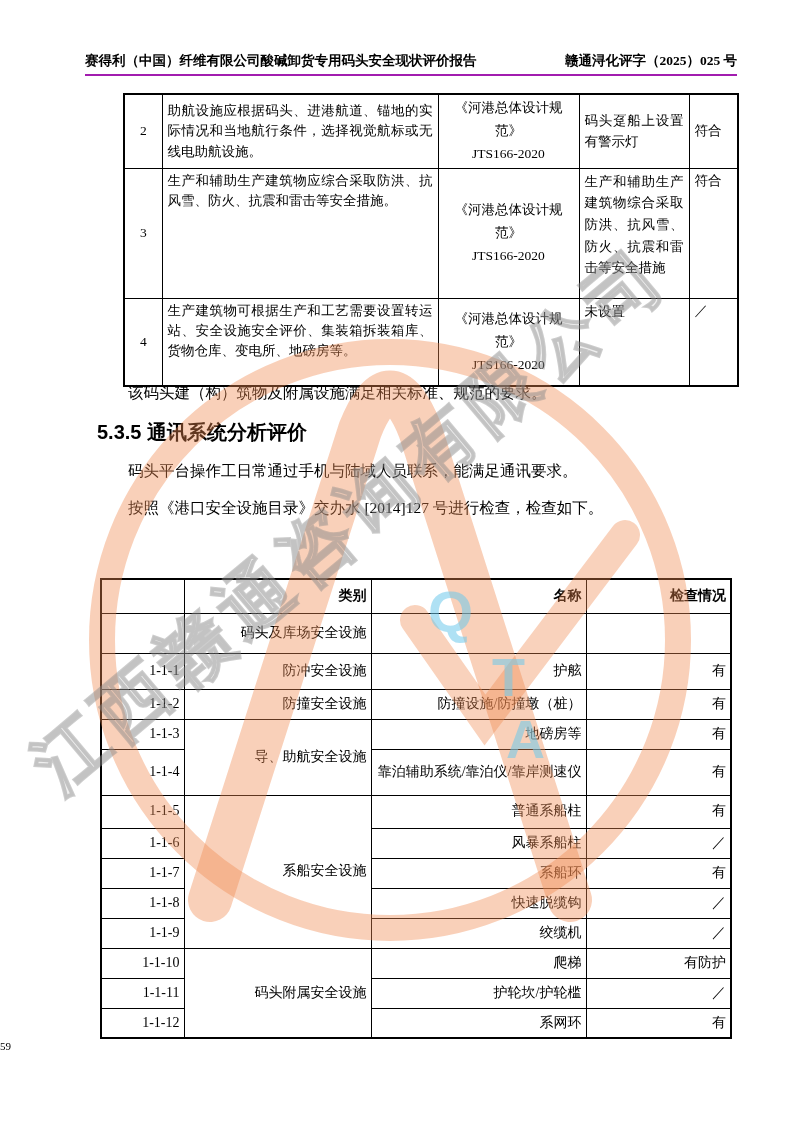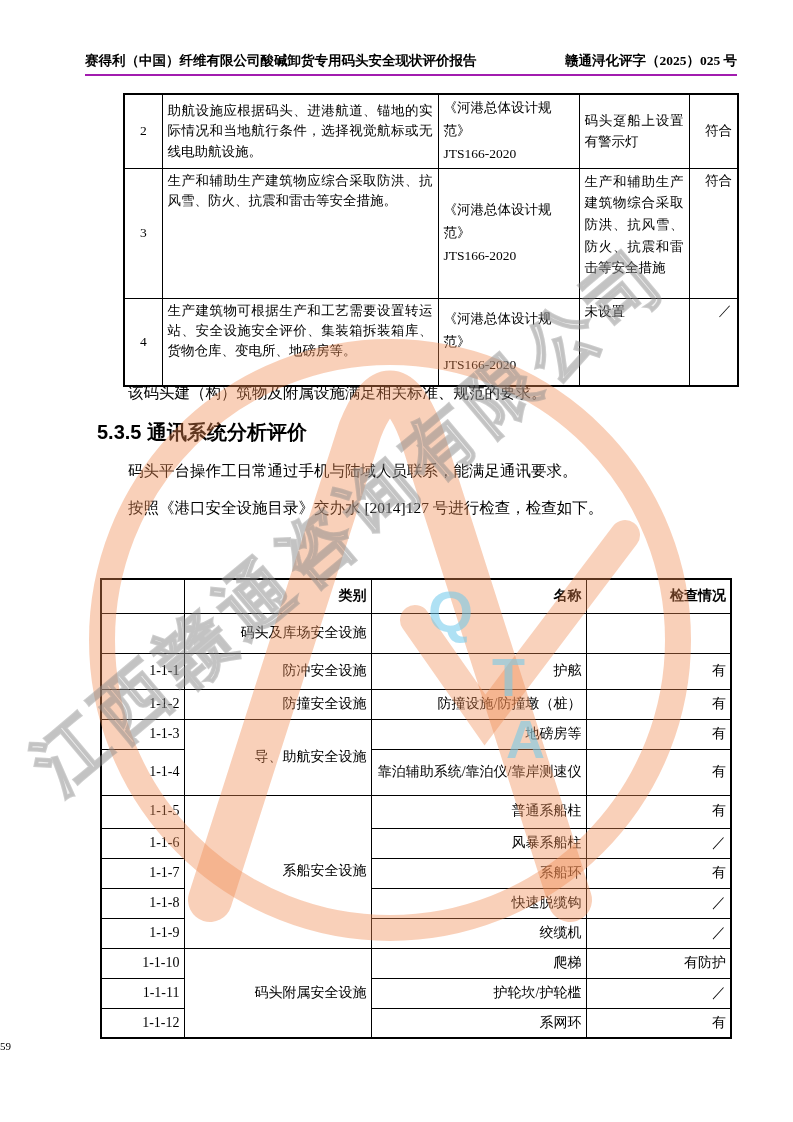--- a/index.html
+++ b/index.html
@@ -21,7 +21,7 @@
   .toptable td{border:1px solid #000;padding:2px 5px;vertical-align:middle;line-height:1.5;}
   .toptable .num{text-align:center;}
   .toptable .desc{text-align:justify;text-justify:inter-ideograph;}
-  .toptable .std{text-align:left;line-height:1.7;}
+  .toptable .std{text-align:center;line-height:1.7;}
   .toptable .sit{text-align:justify;text-justify:inter-ideograph;line-height:1.6;}
   .toptable .concl{text-align:right;}
   .vtop{vertical-align:top !important;}

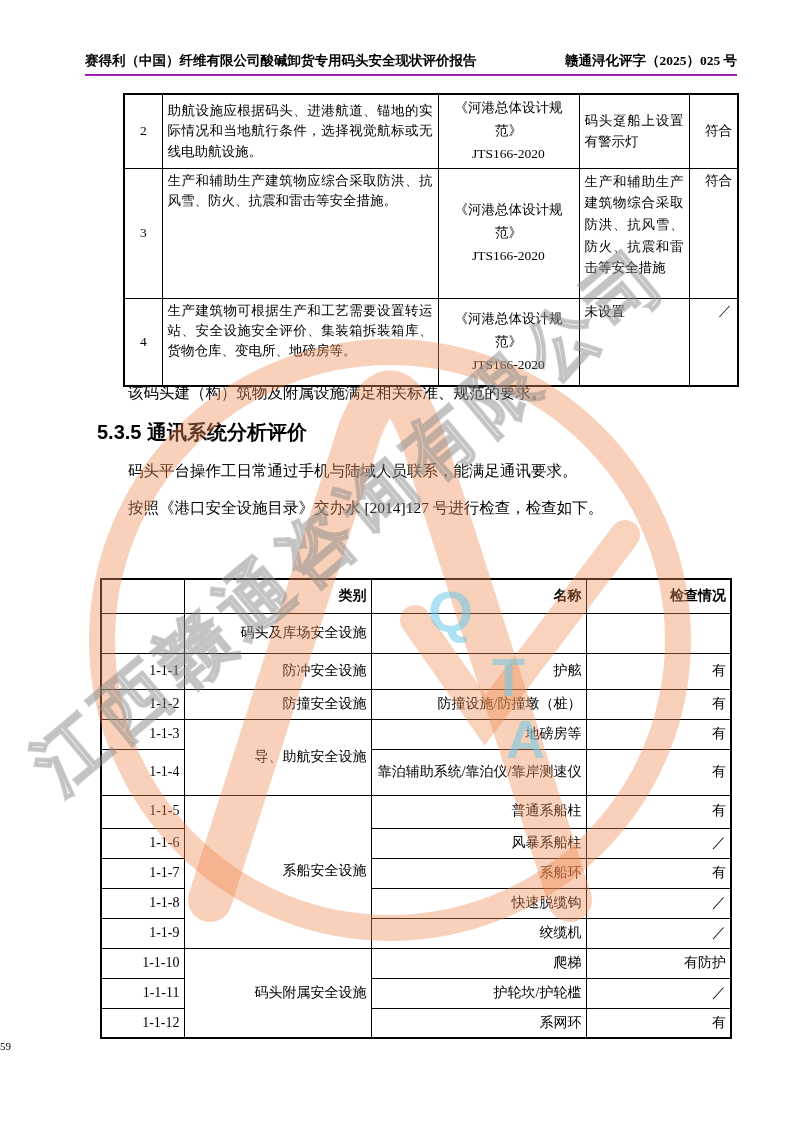--- a/index.html
+++ b/index.html
@@ -23,7 +23,7 @@
   .toptable .desc{text-align:justify;text-justify:inter-ideograph;}
   .toptable .std{text-align:center;line-height:1.7;}
   .toptable .sit{text-align:justify;text-justify:inter-ideograph;line-height:1.6;}
-  .toptable .concl{text-align:right;}
+  .toptable .concl{text-align:left;}
   .vtop{vertical-align:top !important;}
   tr.h68{height:68px;} tr.h130{height:130px;} tr.h88{height:88px;}
   

